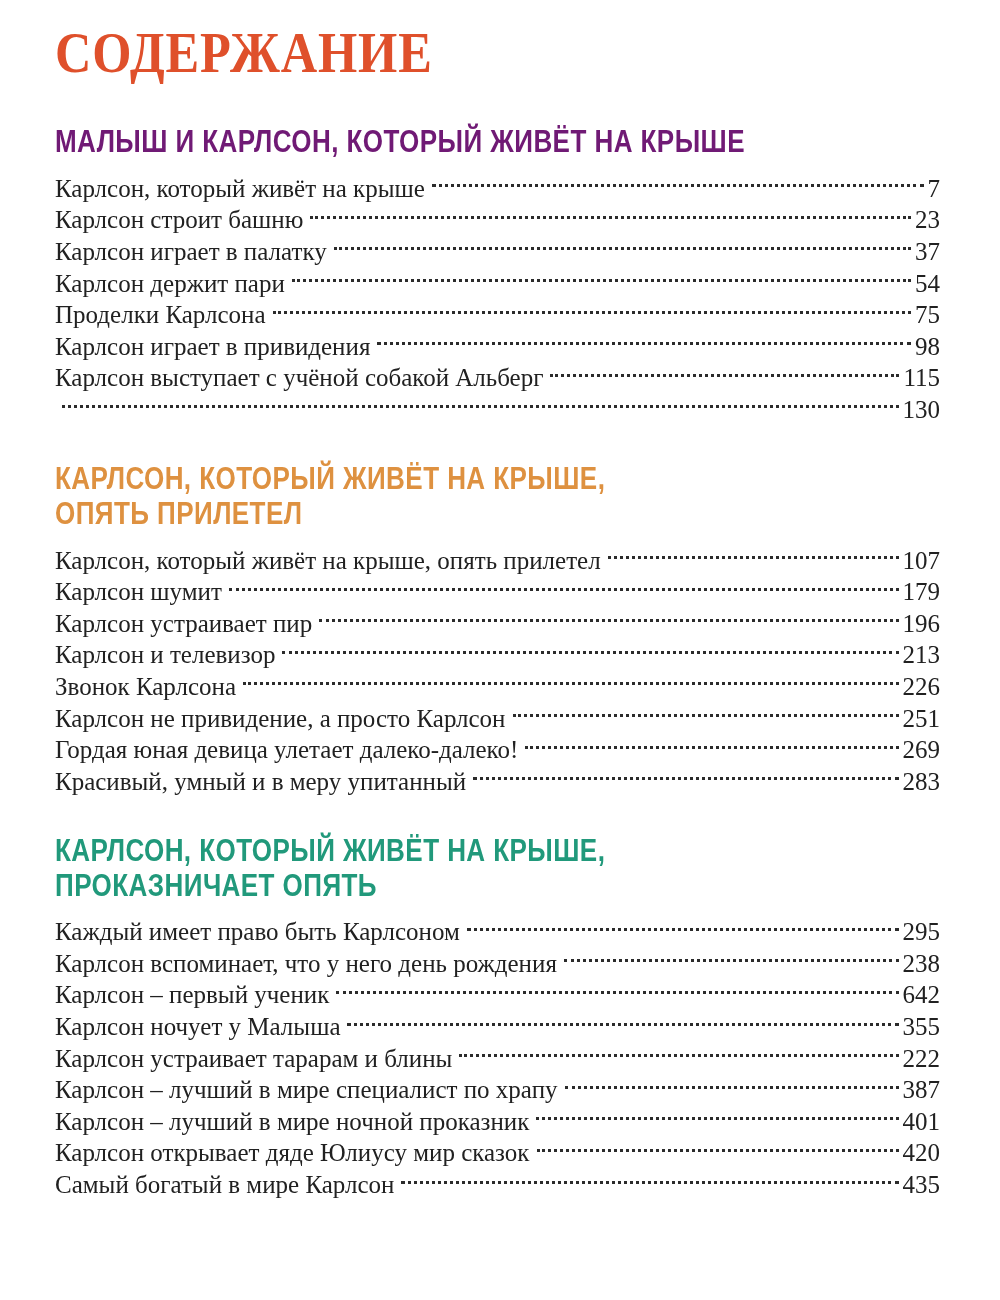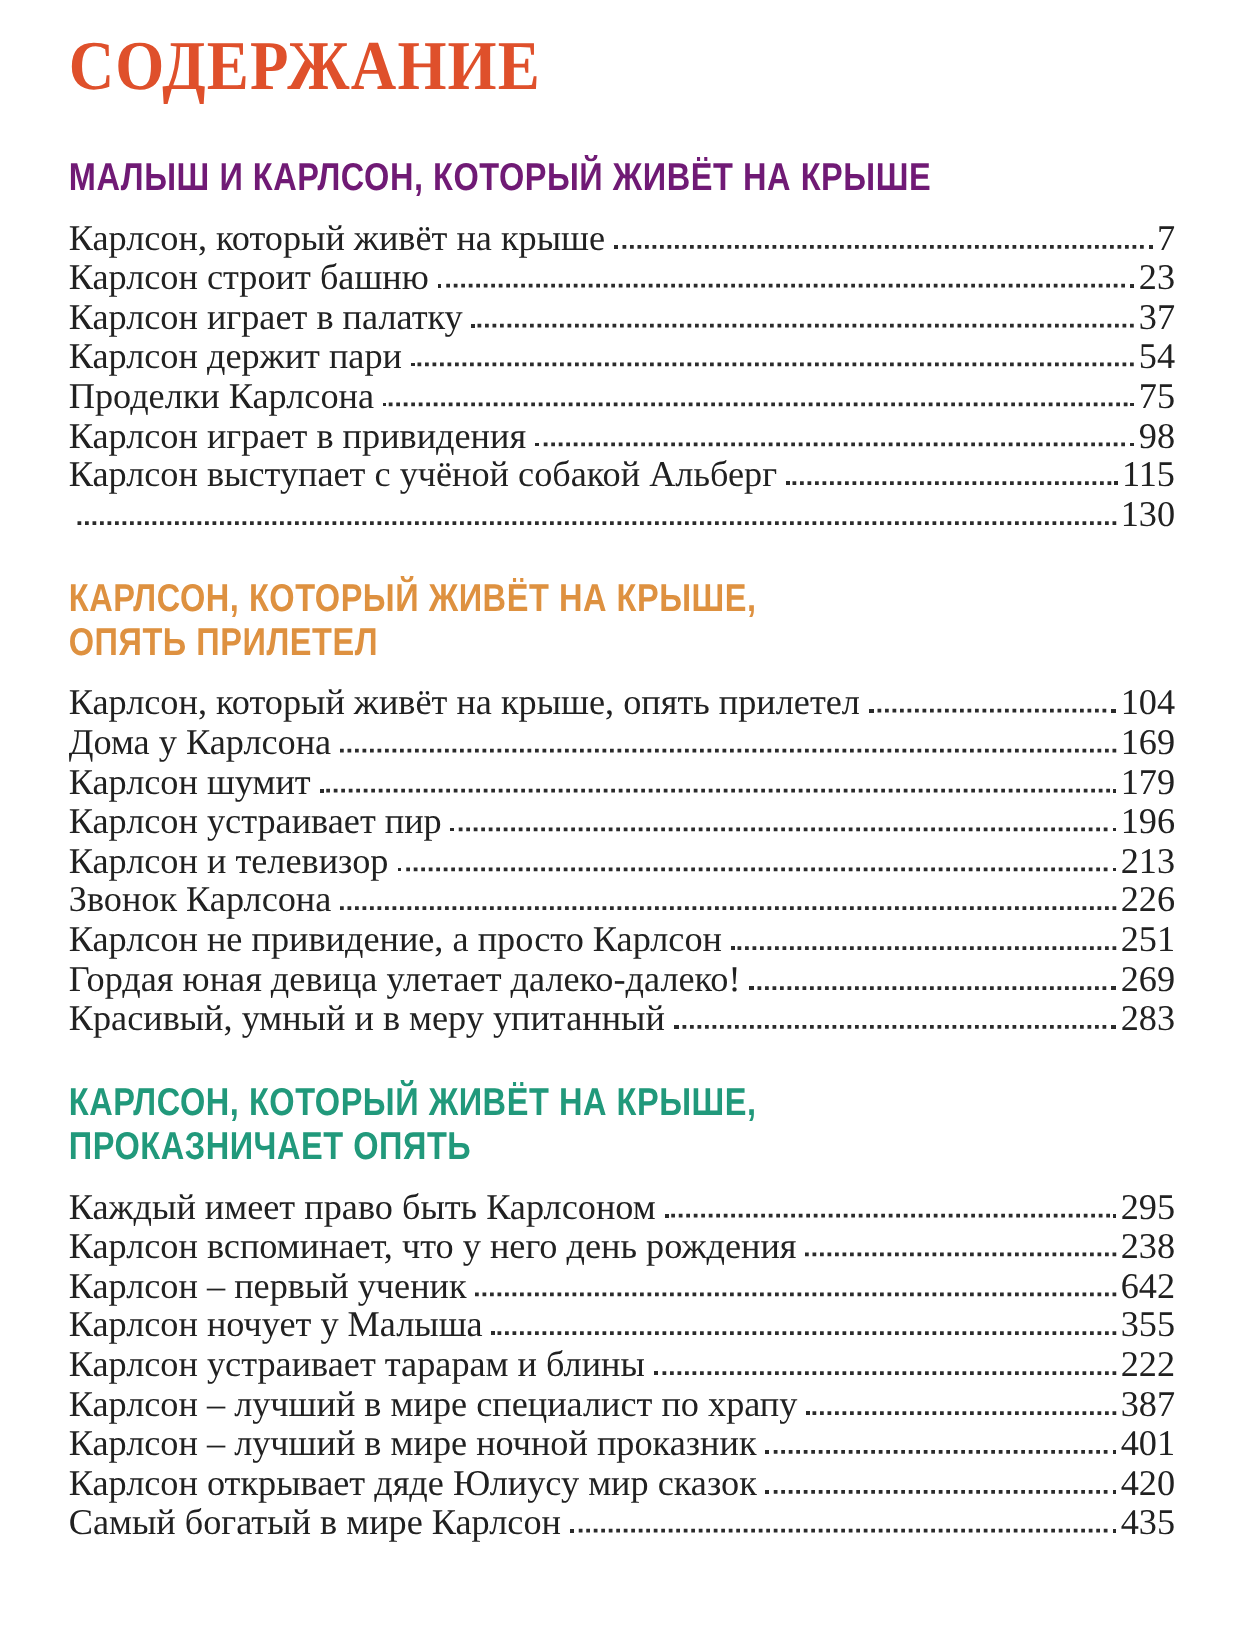--- a/index.html
+++ b/index.html
@@ -55,9 +55,9 @@
   }
   .entry {
     display: flex;
-    align-items: flex-end;
+    align-items: center;
     height: 31.6px;
-    font-size: 29px;
+    font-size: 25px;
     line-height: 28px;
   }
   .entry-title {

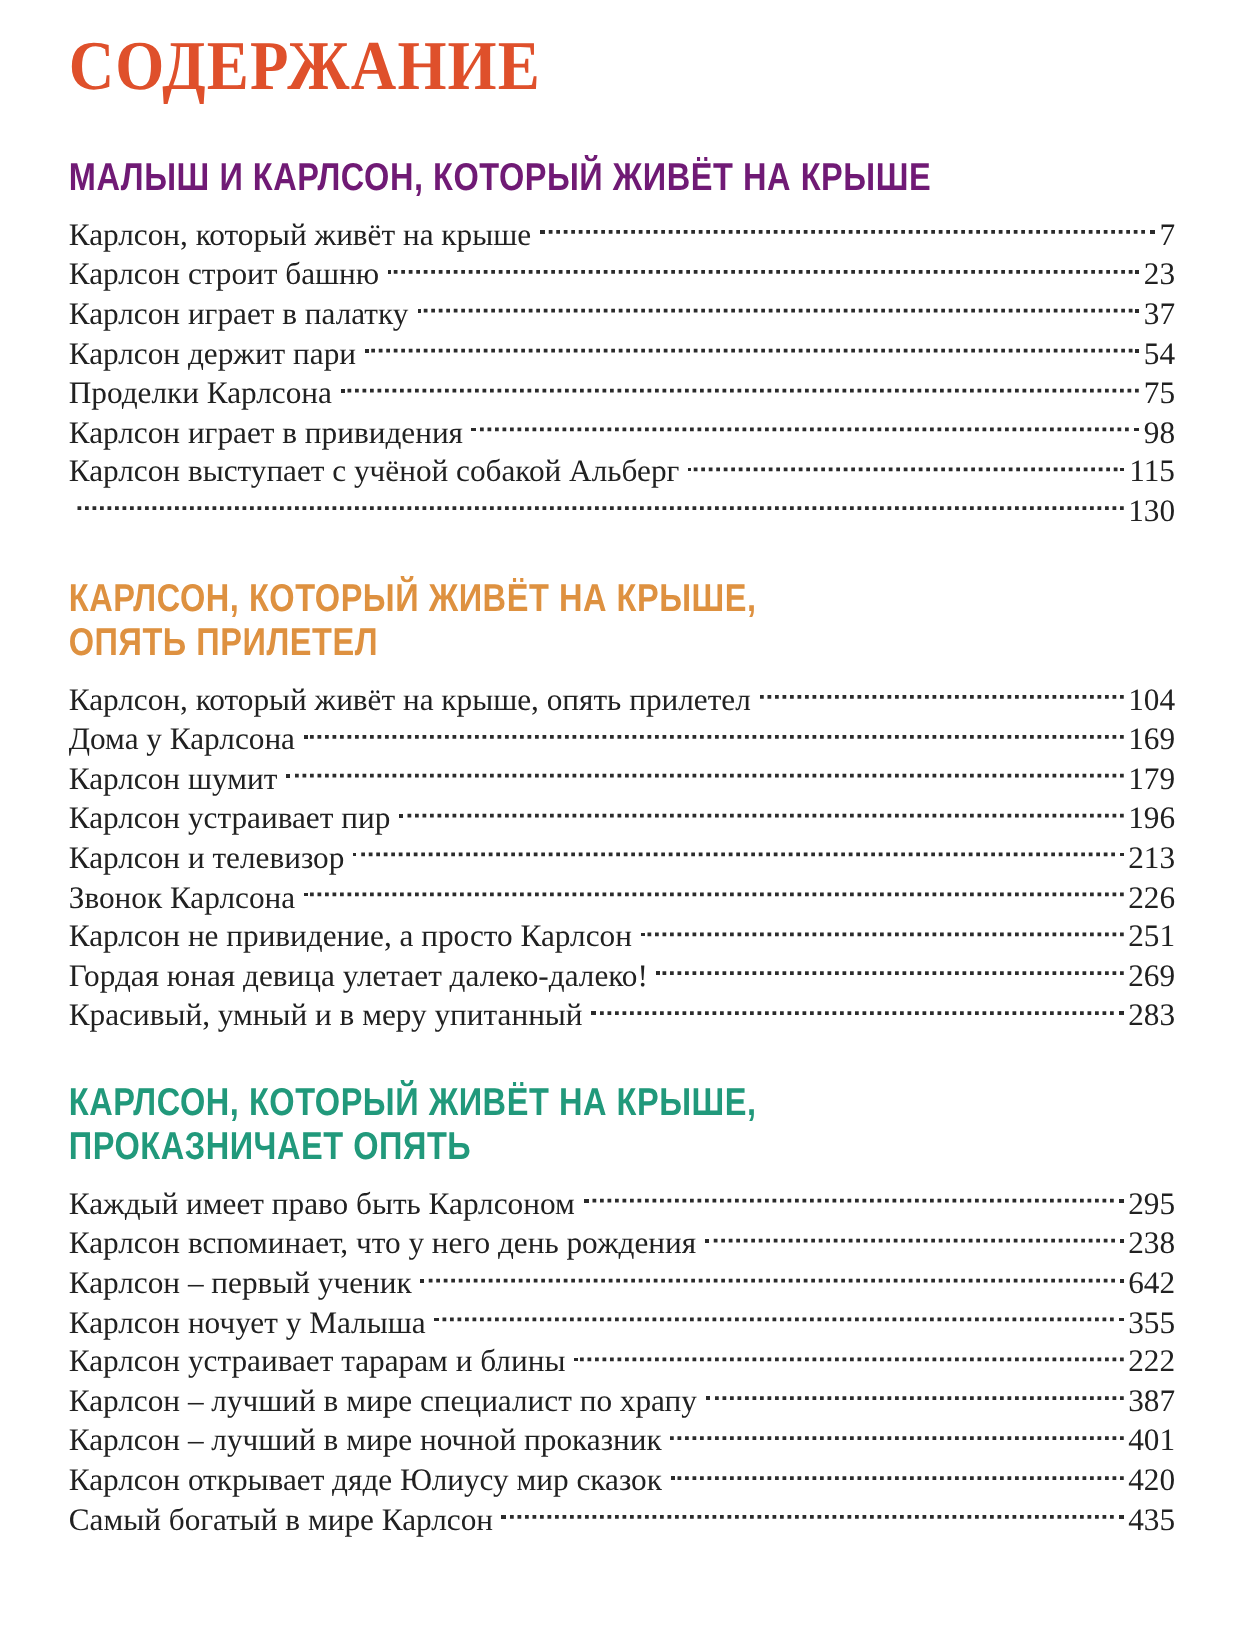--- a/index.html
+++ b/index.html
@@ -136,7 +136,7 @@
           <div class="entry">
             <span class="entry-title">Карлсон, который живёт на крыше, опять прилетел</span>
             <span class="leader"></span>
-            <span class="entry-page">104</span>
+            <span class="entry-page">107</span>
           </div>
           <div class="entry">
             <span class="entry-title">Дома у Карлсона</span>

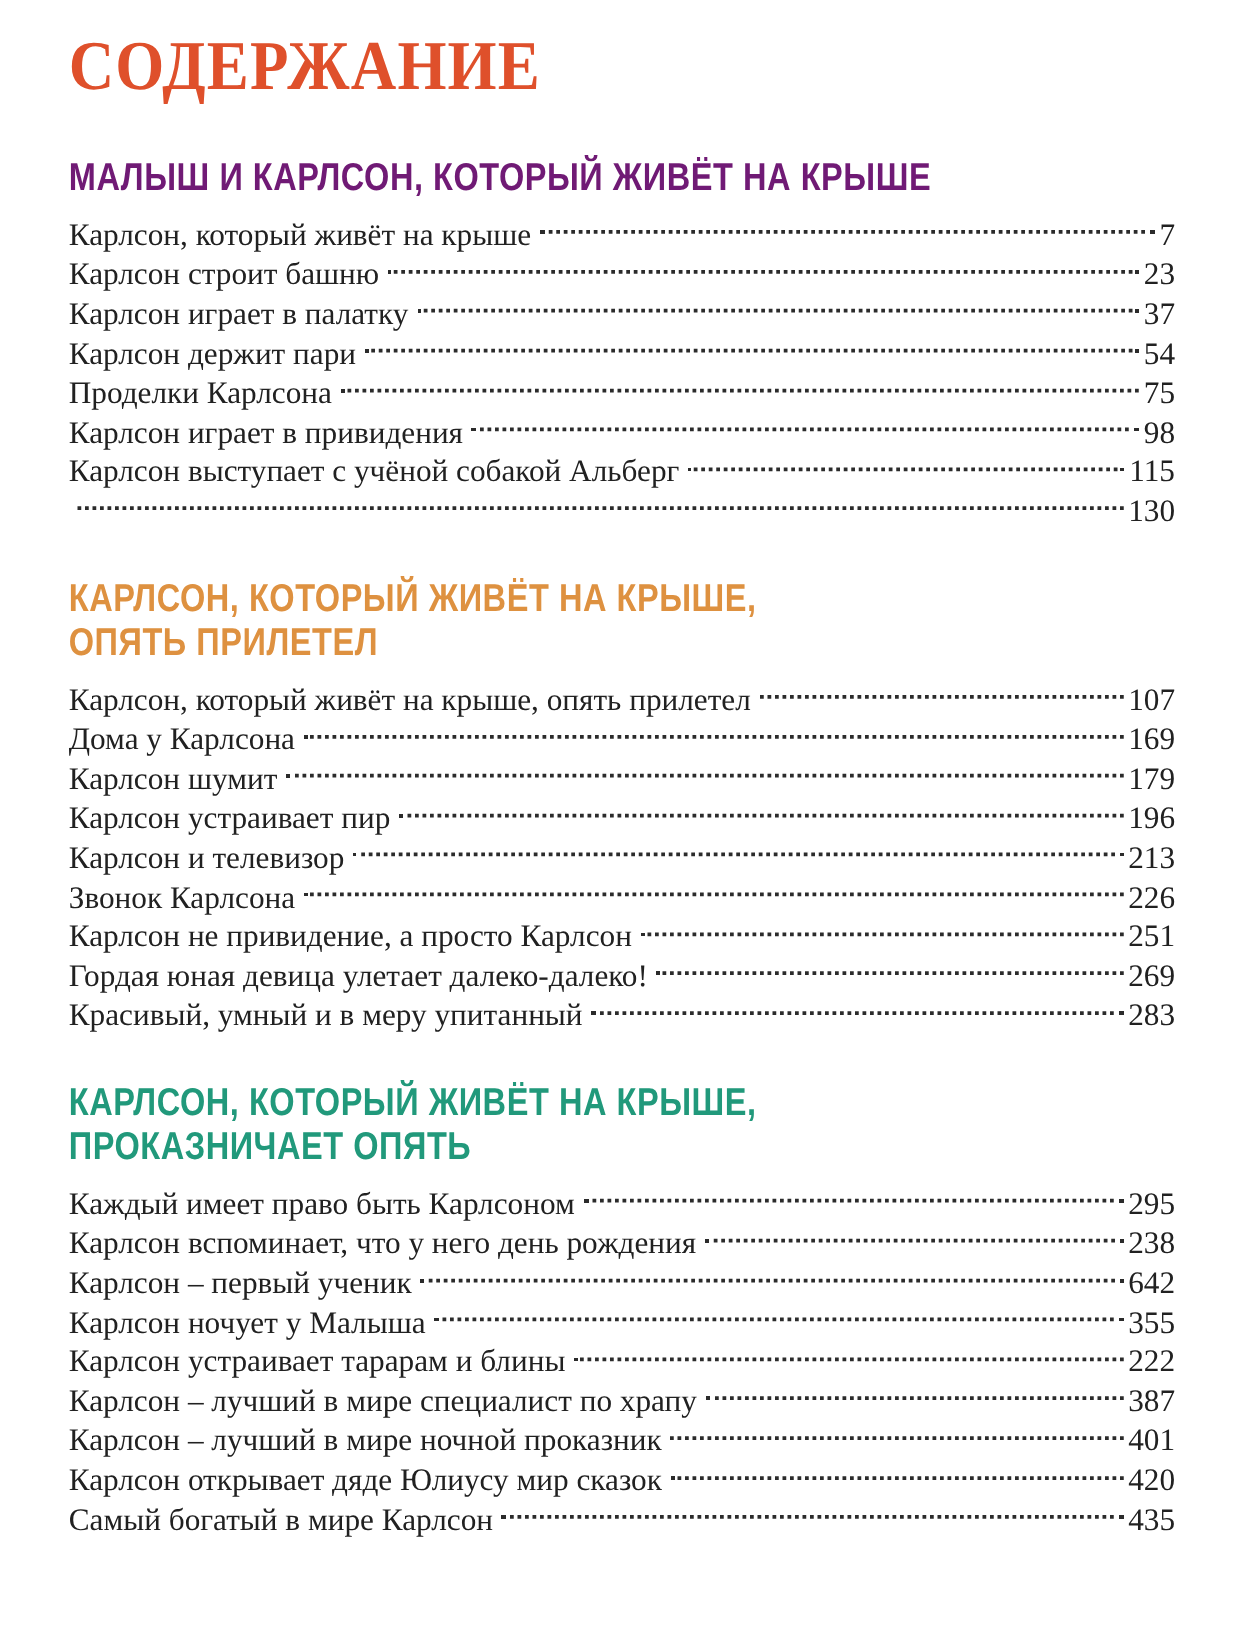--- a/index.html
+++ b/index.html
@@ -139,11 +139,6 @@
             <span class="entry-page">107</span>
           </div>
           <div class="entry">
-            <span class="entry-title">Дома у Карлсона</span>
-            <span class="leader"></span>
-            <span class="entry-page">169</span>
-          </div>
-          <div class="entry">
             <span class="entry-title">Карлсон шумит</span>
             <span class="leader"></span>
             <span class="entry-page">179</span>

